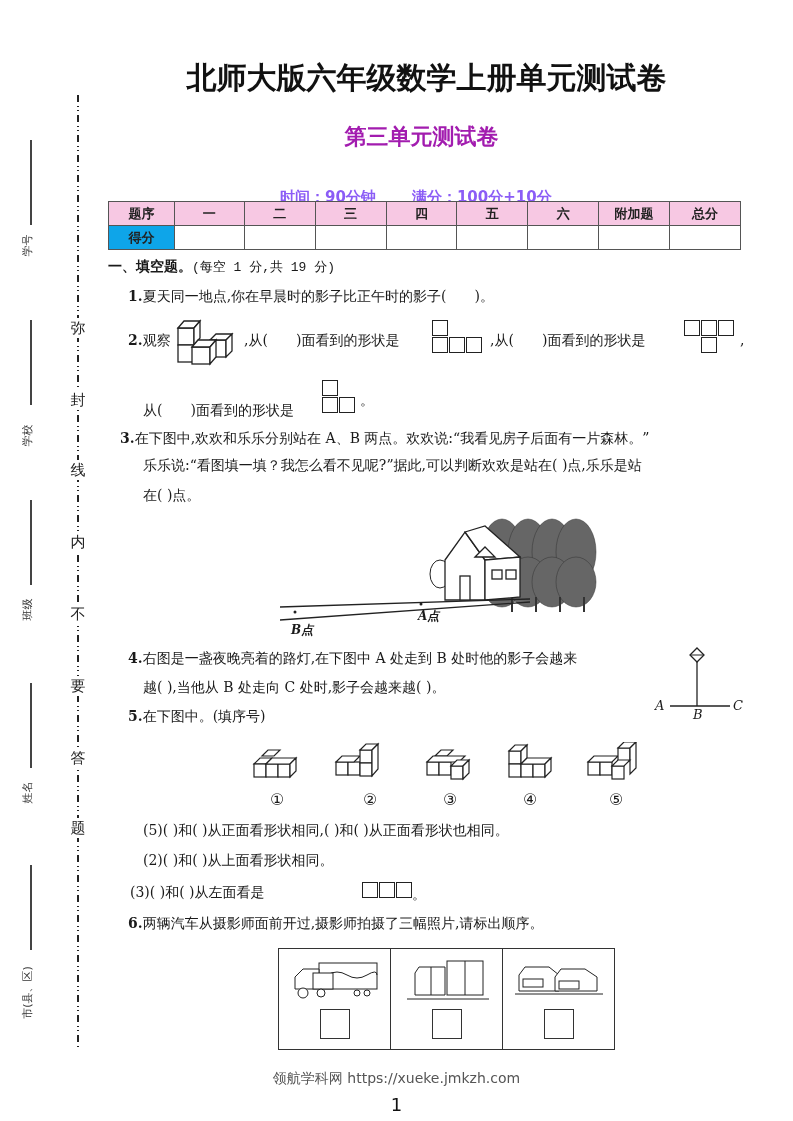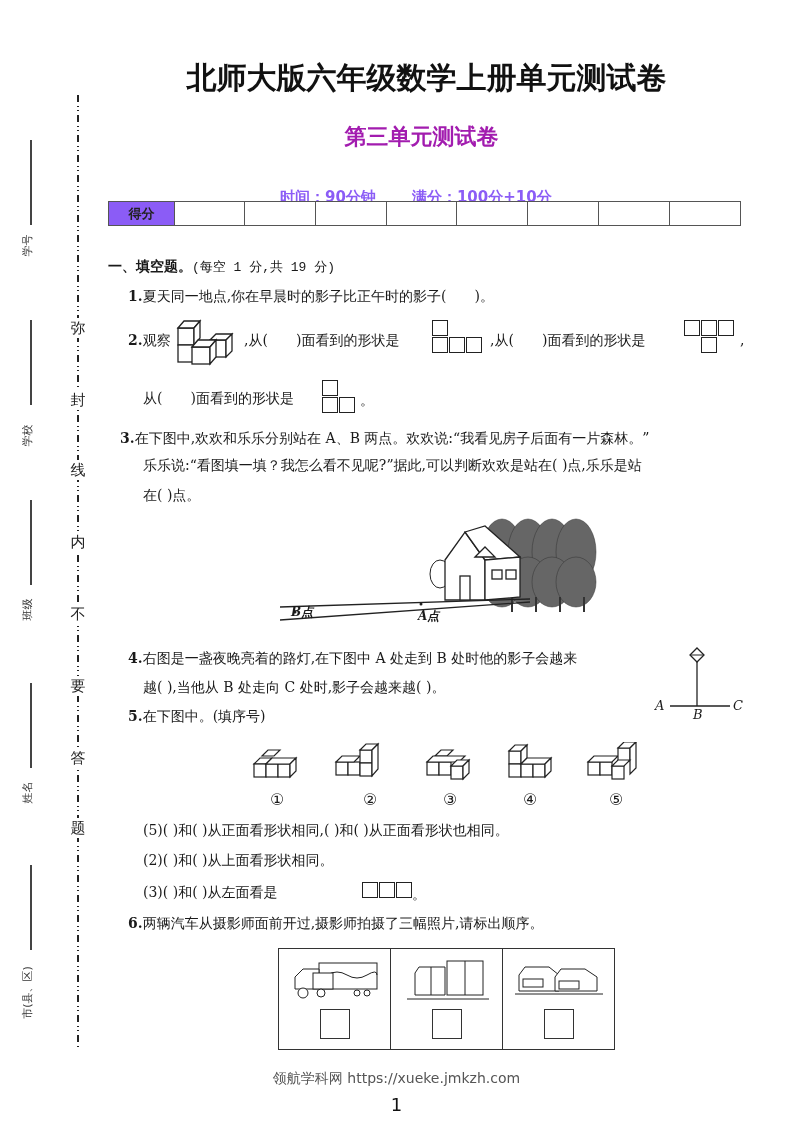--- a/index.html
+++ b/index.html
@@ -90,6 +90,17 @@
       <col style="width:71px">
   </colgroup>
   <tbody>
+      <tr class="head">
+    <td>题序</td>
+    <td>一</td>
+    <td>二</td>
+    <td>三</td>
+    <td>四</td>
+    <td>五</td>
+    <td>六</td>
+    <td>附加题</td>
+    <td>总分</td>
+  </tr>
   <tr class="body">
     <td class="lbl">得分</td>
     <td></td>

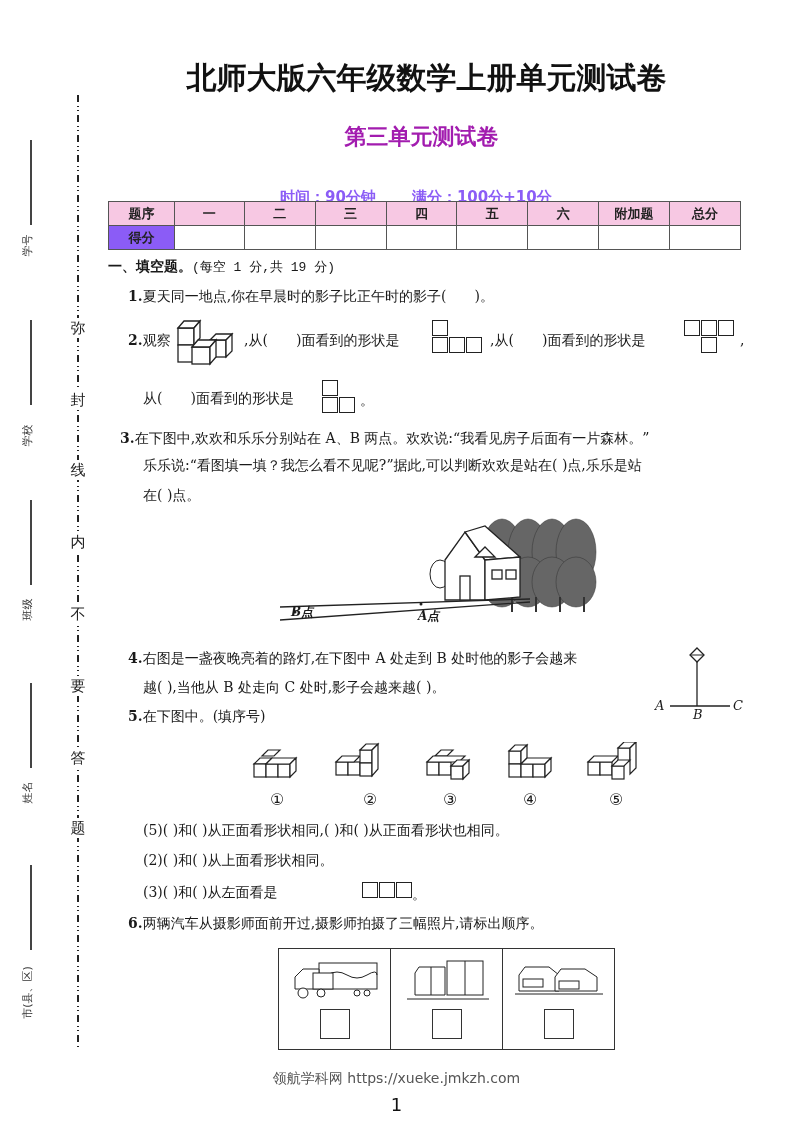--- a/index.html
+++ b/index.html
@@ -19,7 +19,7 @@
   .score-table td { border: 1.5px solid #555; height: 24px; text-align: center; font-size: 13px; font-weight: bold; color: #222; }
   .score-table tr.head td { background: #f7c8e3; }
   .score-table tr.body td { background: #fff; }
-  .score-table tr.body td.lbl { background: #8b5cf6; }
+  .score-table tr.body td.lbl { background: #0ea5e9; }
 
   
   .margin-line { position: absolute; left: 77px; top: 95px; height: 955px; width: 2px;

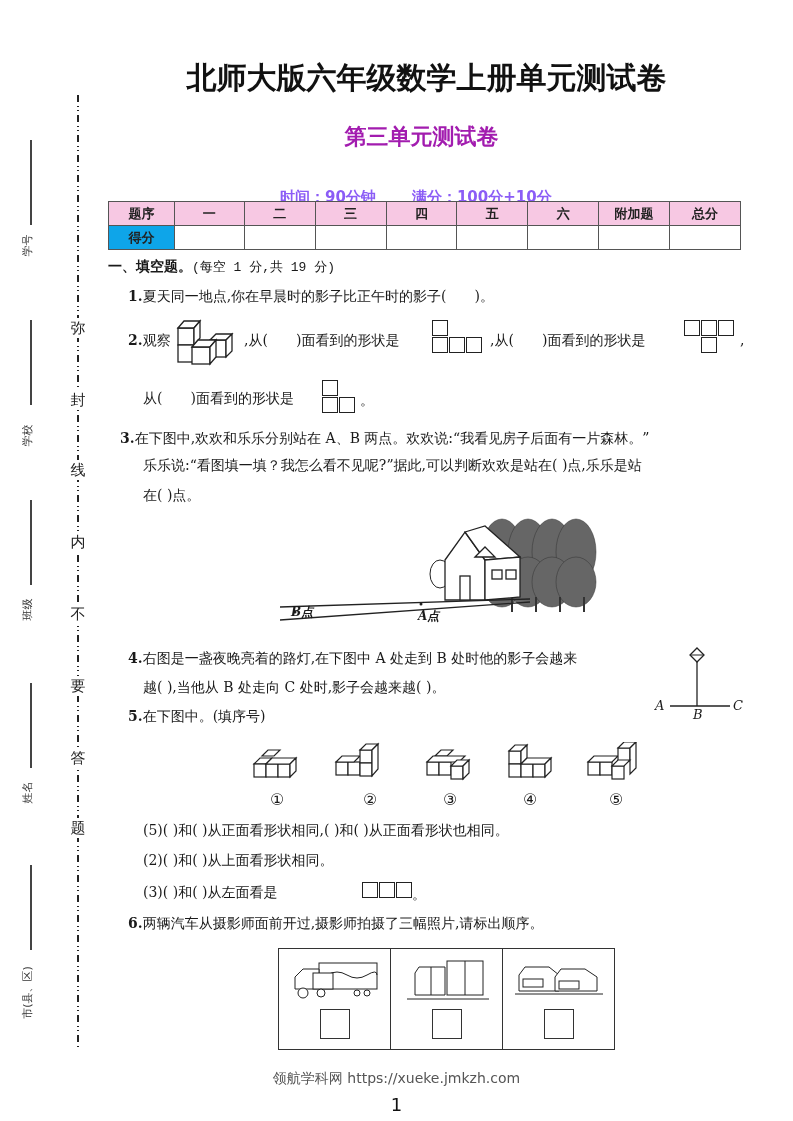--- a/index.html
+++ b/index.html
@@ -163,7 +163,7 @@
 </div>
 <div class="q" style="left:740px;top:330px">,</div>
 
-<div class="q" style="left:143px;top:388px">
+<div class="q" style="left:143px;top:400px">
   <span>从(</span><span class="blank"></span><span>)面看到的形状是</span>
 </div>
 <div class="grid-fig" style="position:absolute;left:322px;top:380px;width:40px;height:36px">

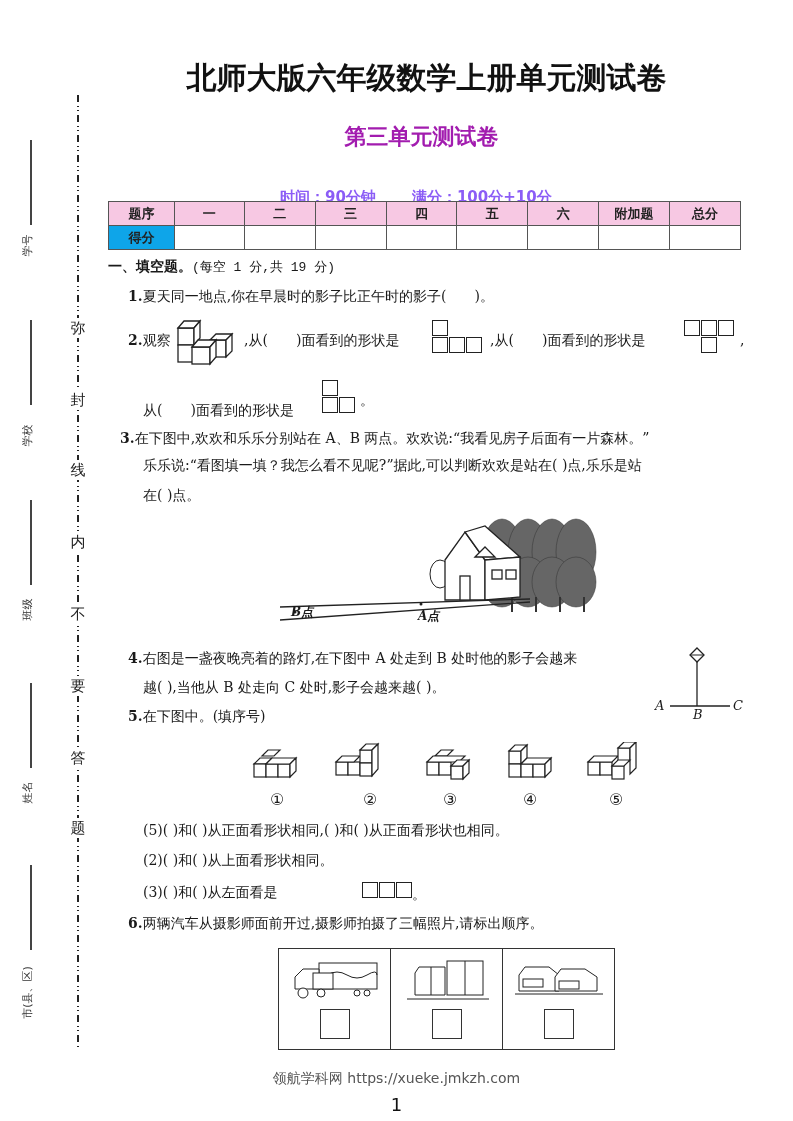--- a/index.html
+++ b/index.html
@@ -211,7 +211,7 @@
   <circle cx="15" cy="100" r="1.5" fill="#222"></circle>
   <circle cx="141" cy="92" r="1.5" fill="#222"></circle>
 </svg>
-<div class="q ital" style="left:291px;top:602px;font-size:12px;font-weight:bold">B点</div>
+<div class="q ital" style="left:291px;top:620px;font-size:12px;font-weight:bold">B点</div>
 <div class="q ital" style="left:418px;top:606px;font-size:12px;font-weight:bold">A点</div>
 
 <div class="q" style="left:128px;top:648px">

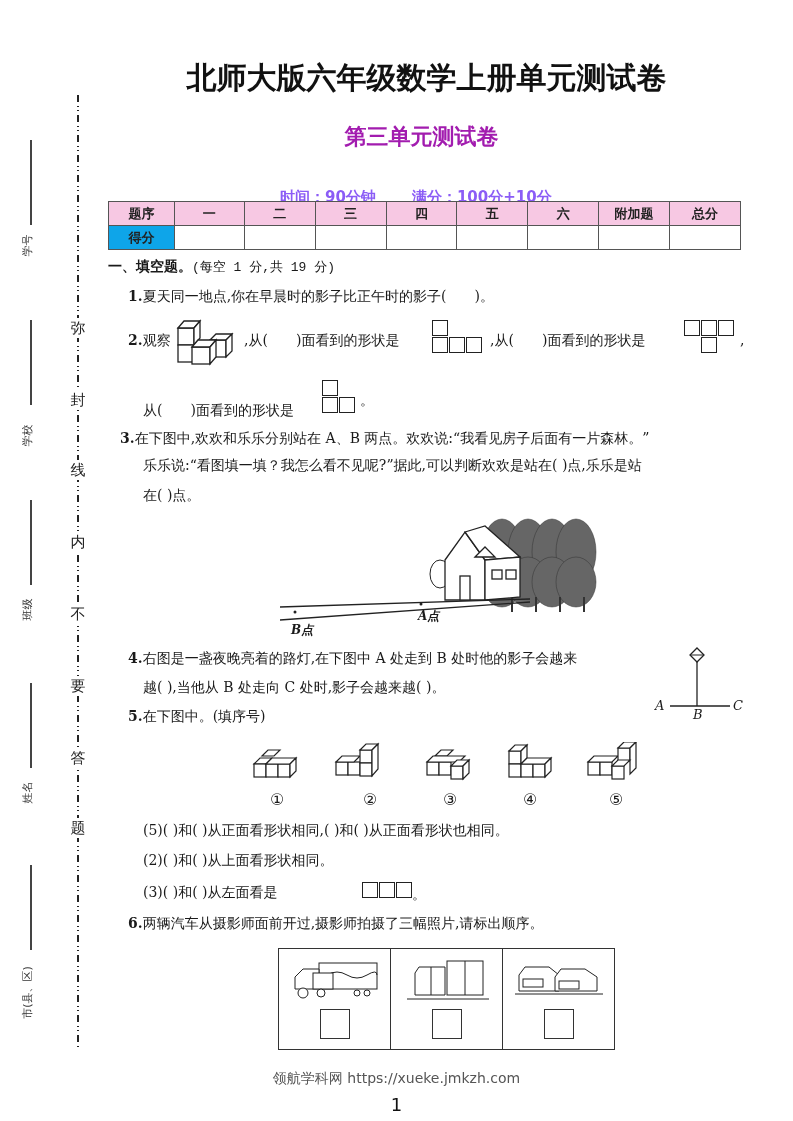--- a/index.html
+++ b/index.html
@@ -286,7 +286,7 @@
 
 <div class="q" style="left:143px;top:820px">(5)(      )和(      )从正面看形状相同,(      )和(      )从正面看形状也相同。</div>
 <div class="q" style="left:143px;top:850px">(2)(      )和(      )从上面看形状相同。</div>
-<div class="q" style="left:143px;top:882px">(3)(      )和(      )从左面看是</div>
+<div class="q" style="left:130px;top:882px">(3)(      )和(      )从左面看是</div>
 <div class="grid-fig" style="position:absolute;left:362px;top:882px;width:52px;height:18px">
   <div class="cell" style="left:0;top:0"></div>
     <div class="cell" style="left:17px;top:0"></div>

